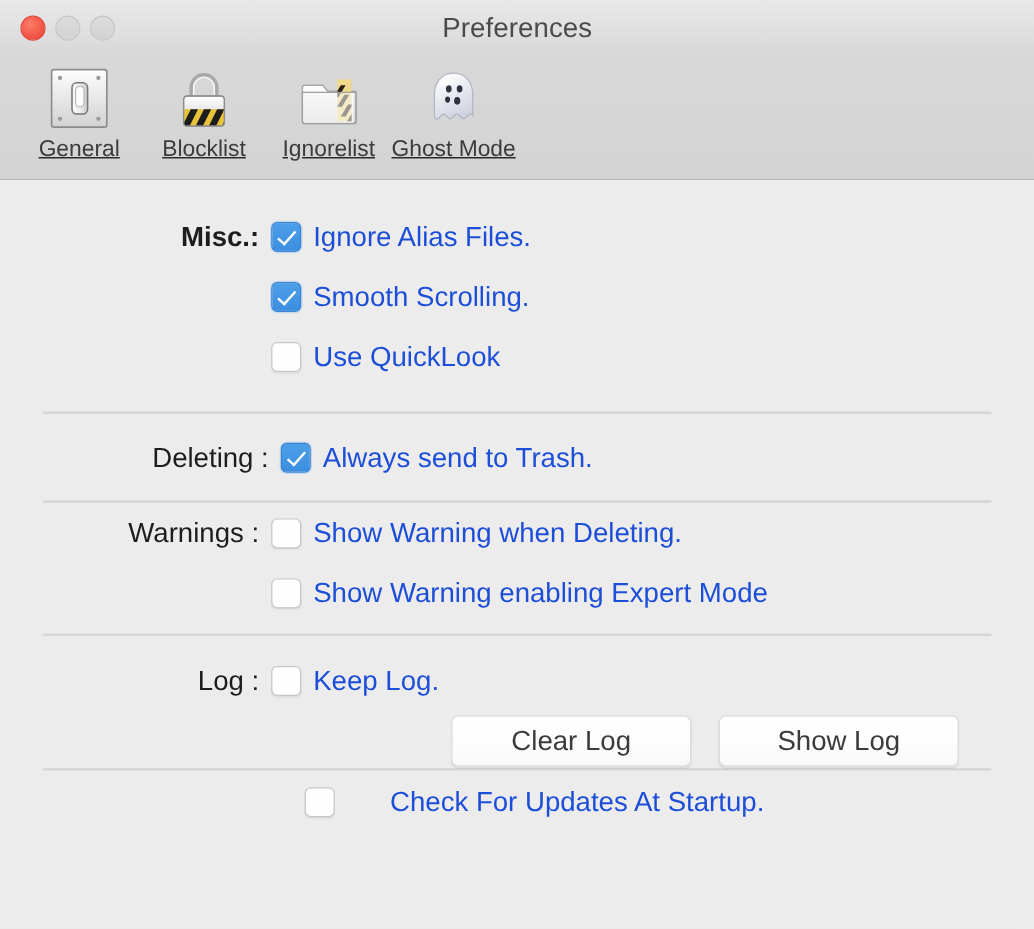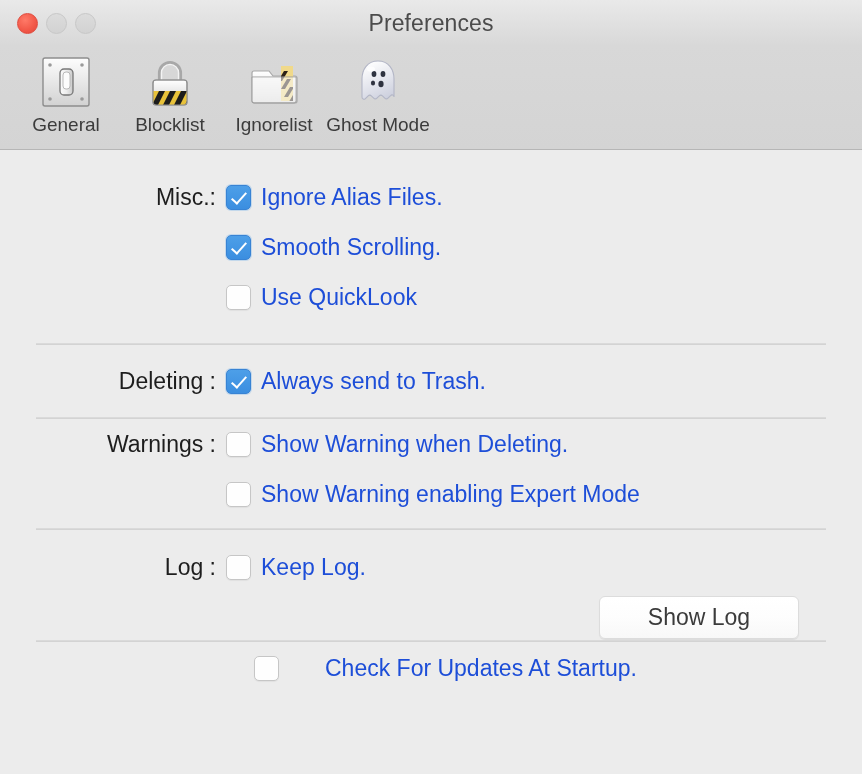--- a/index.html
+++ b/index.html
@@ -87,6 +87,7 @@
     padding-top: 5px;
     box-sizing: border-box;
     cursor: default;
+    text-decoration: underline;
   }
   .tb-icon {
     width: 62px;

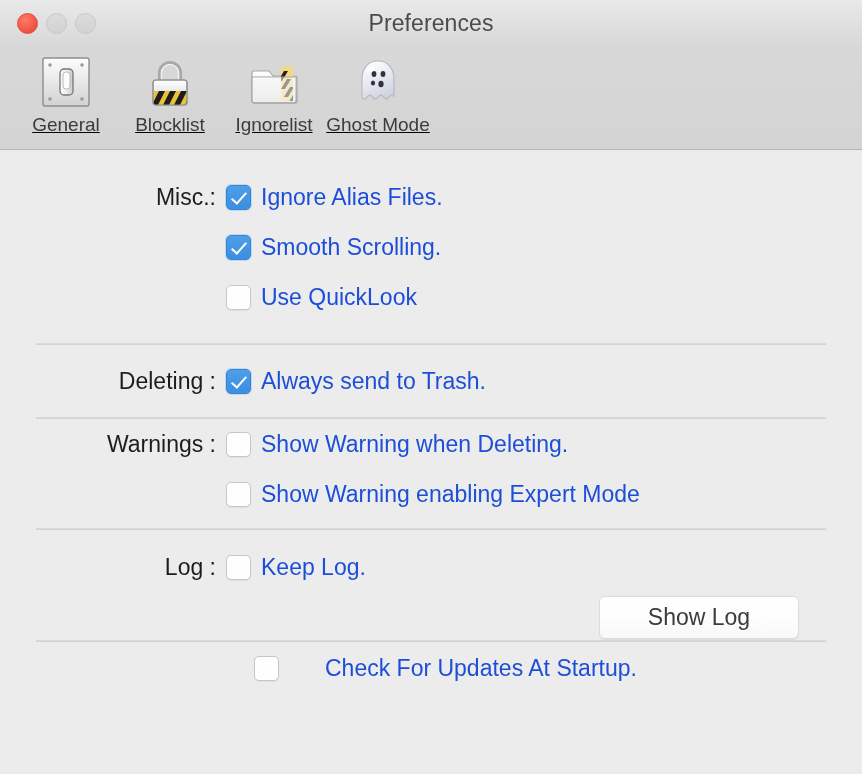--- a/index.html
+++ b/index.html
@@ -136,7 +136,7 @@
     white-space: nowrap;
     user-select: none;
   }
-  .row-label.bold { font-weight: normal; padding-left: 20px; }
+  .row-label.bold { font-weight: bold; padding-left: 20px; }
   .row-body {
     display: flex;
     align-items: center;

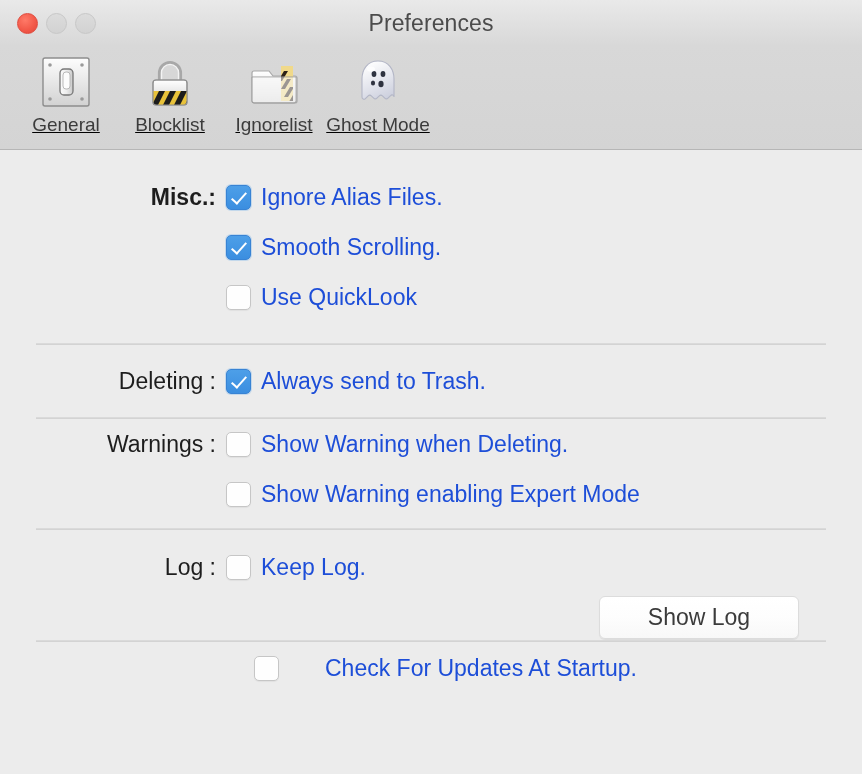--- a/index.html
+++ b/index.html
@@ -369,7 +369,7 @@
 
     <div class="hr" style="margin-top:21px;"></div>
 
-    <div class="group" style="padding:11px 0;">
+    <div class="group" style="padding:11px 8px;">
       <div class="row">
         <div class="row-label">Deleting :</div>
         <div class="row-body">

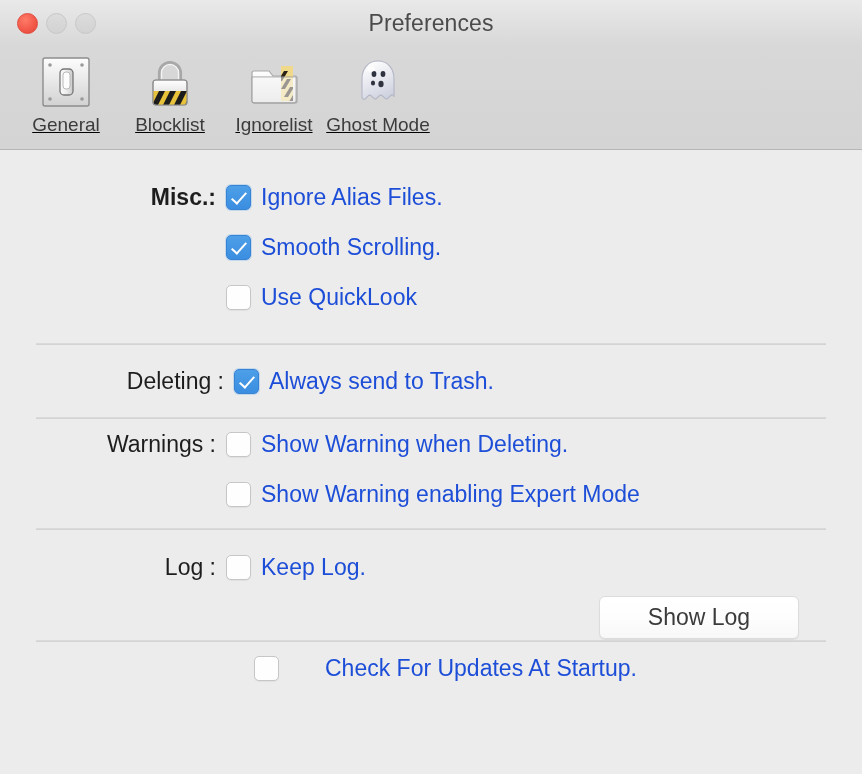--- a/index.html
+++ b/index.html
@@ -409,6 +409,7 @@
         </div>
       </div>
       <div class="btn-row">
+        <div class="btn">Clear Log</div>
         <div class="btn">Show Log</div>
       </div>
     </div>

